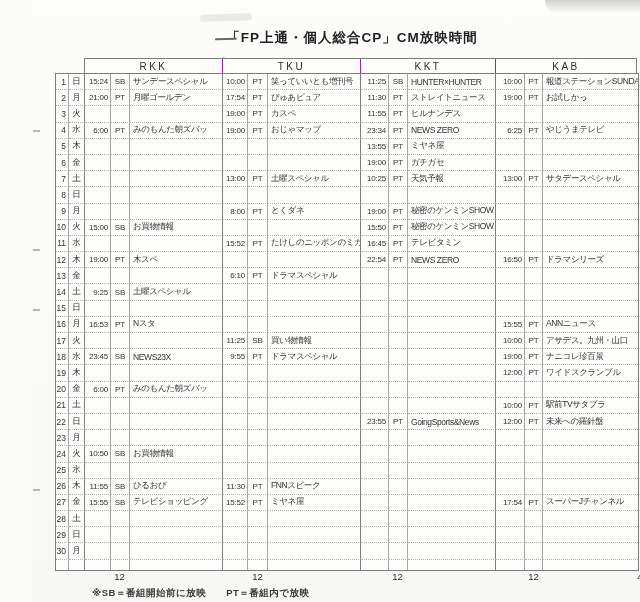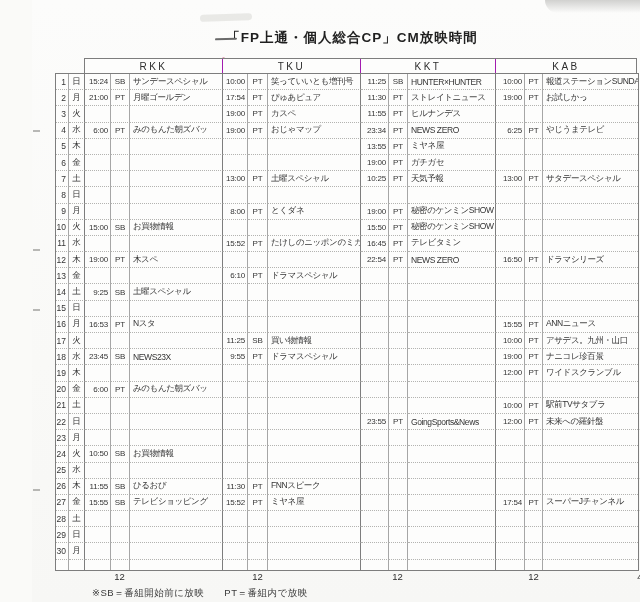--- a/index.html
+++ b/index.html
@@ -45,7 +45,7 @@
   .t0{left:75px}.t1{left:213px}.t2{left:353px}.t3{left:489px}.tg{left:598px}
 
   
-  .footnote{position:absolute;left:60px;top:587px;font-size:9.5px;font-weight:400;color:#3a3a3a;letter-spacing:0.5px;text-align:right;}
+  .footnote{position:absolute;left:60px;top:587px;font-size:9.5px;font-weight:700;color:#3a3a3a;letter-spacing:0.5px;text-align:right;}
 
   
   .corner-curl{position:absolute;right:0;top:0;width:95px;height:13px;

